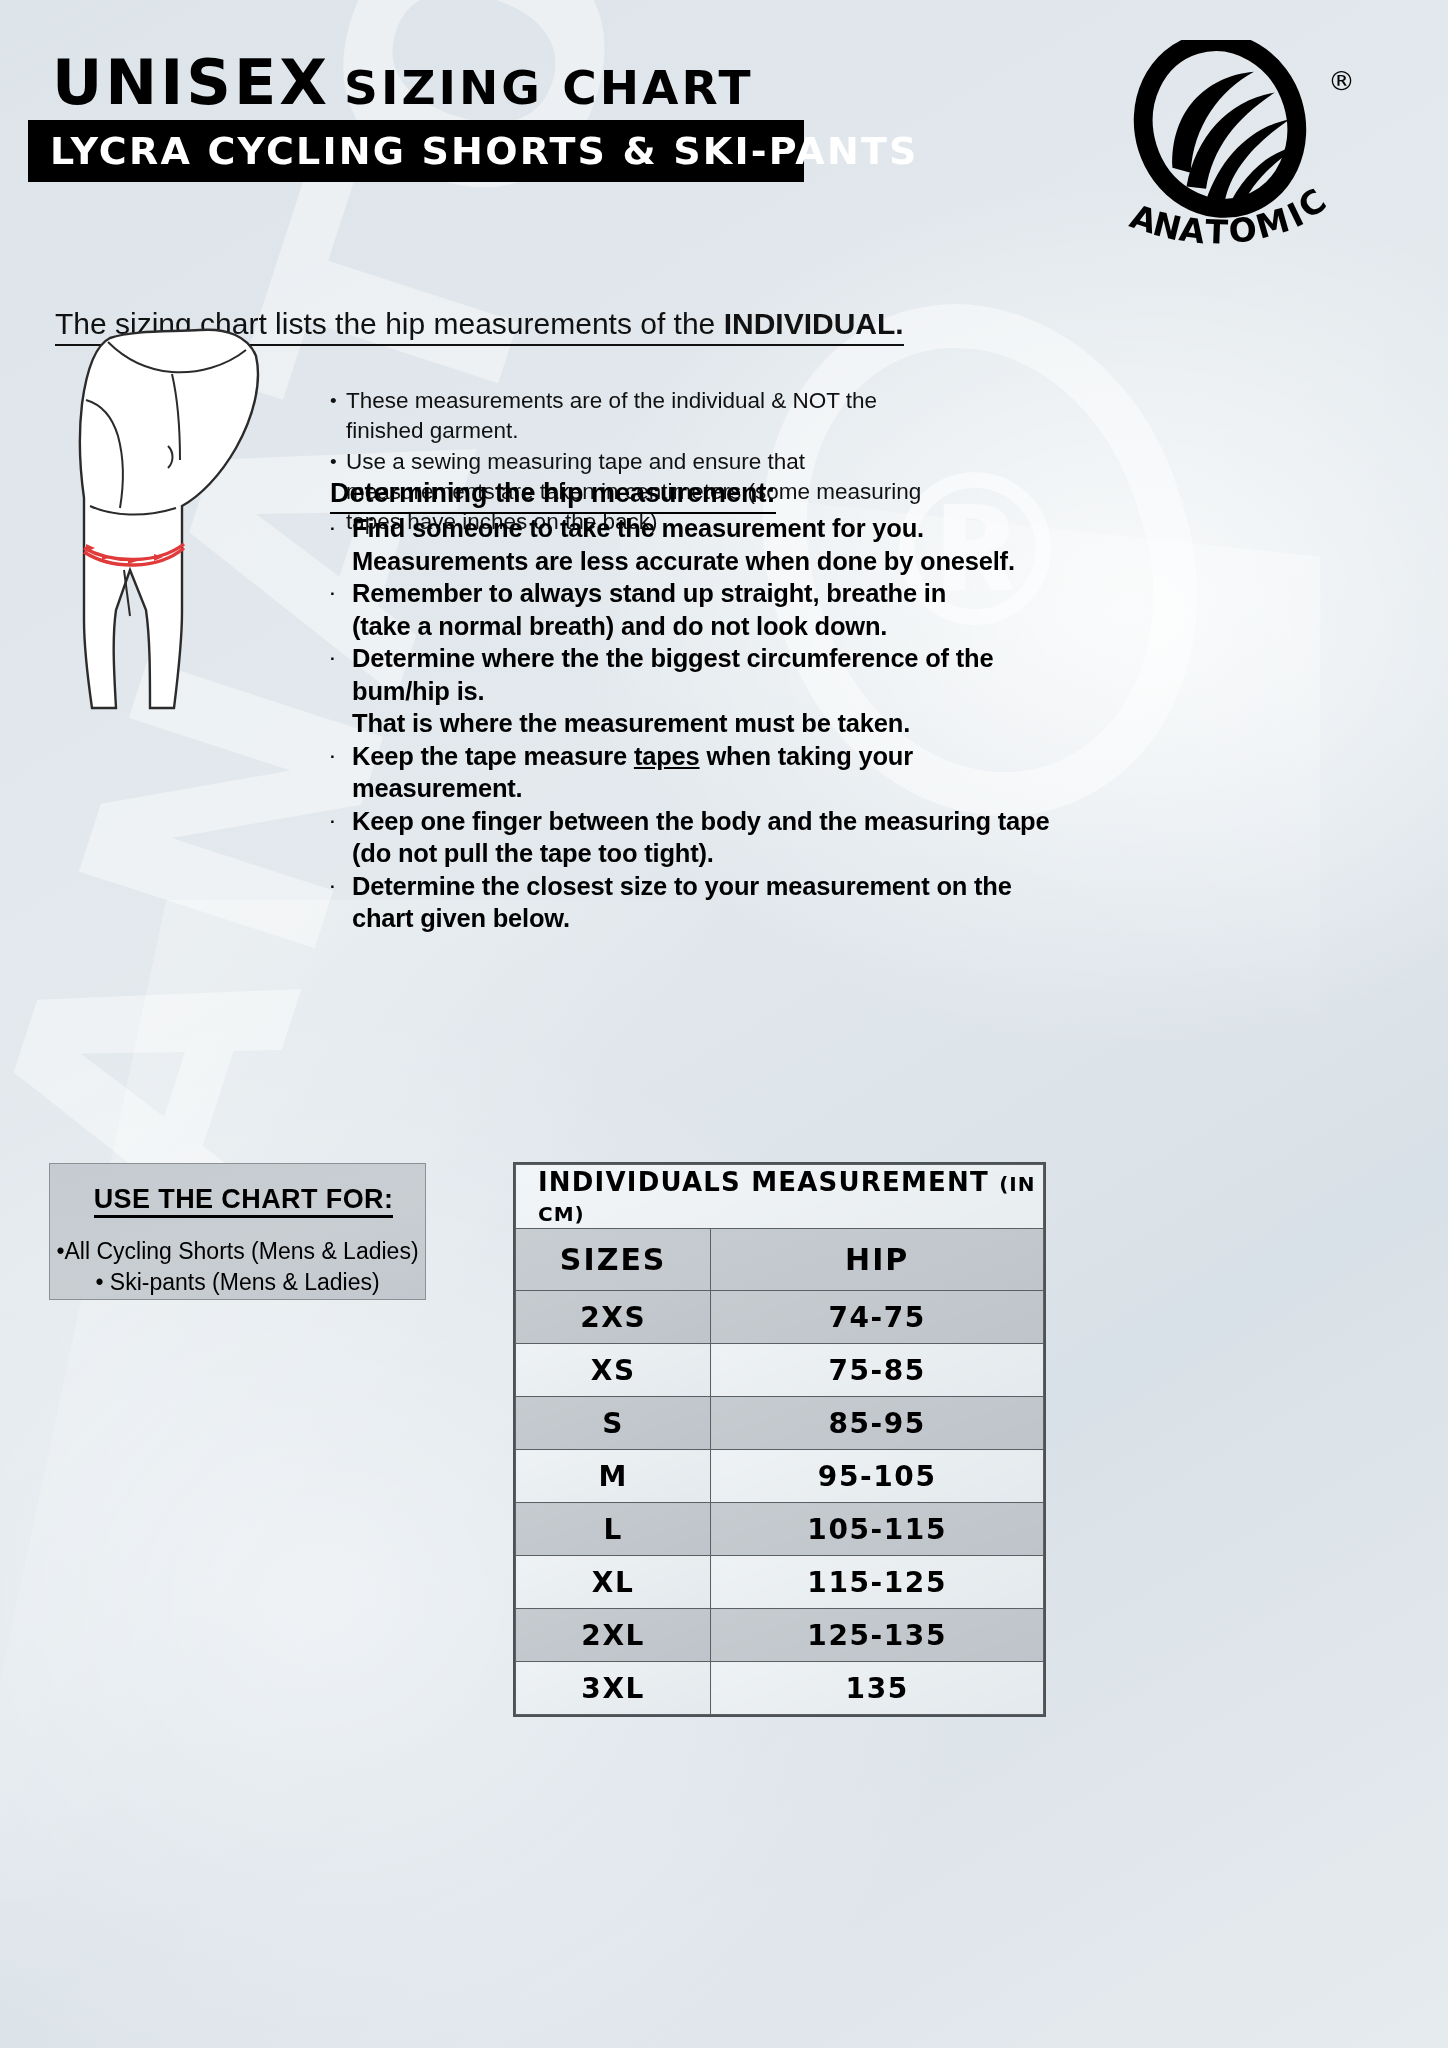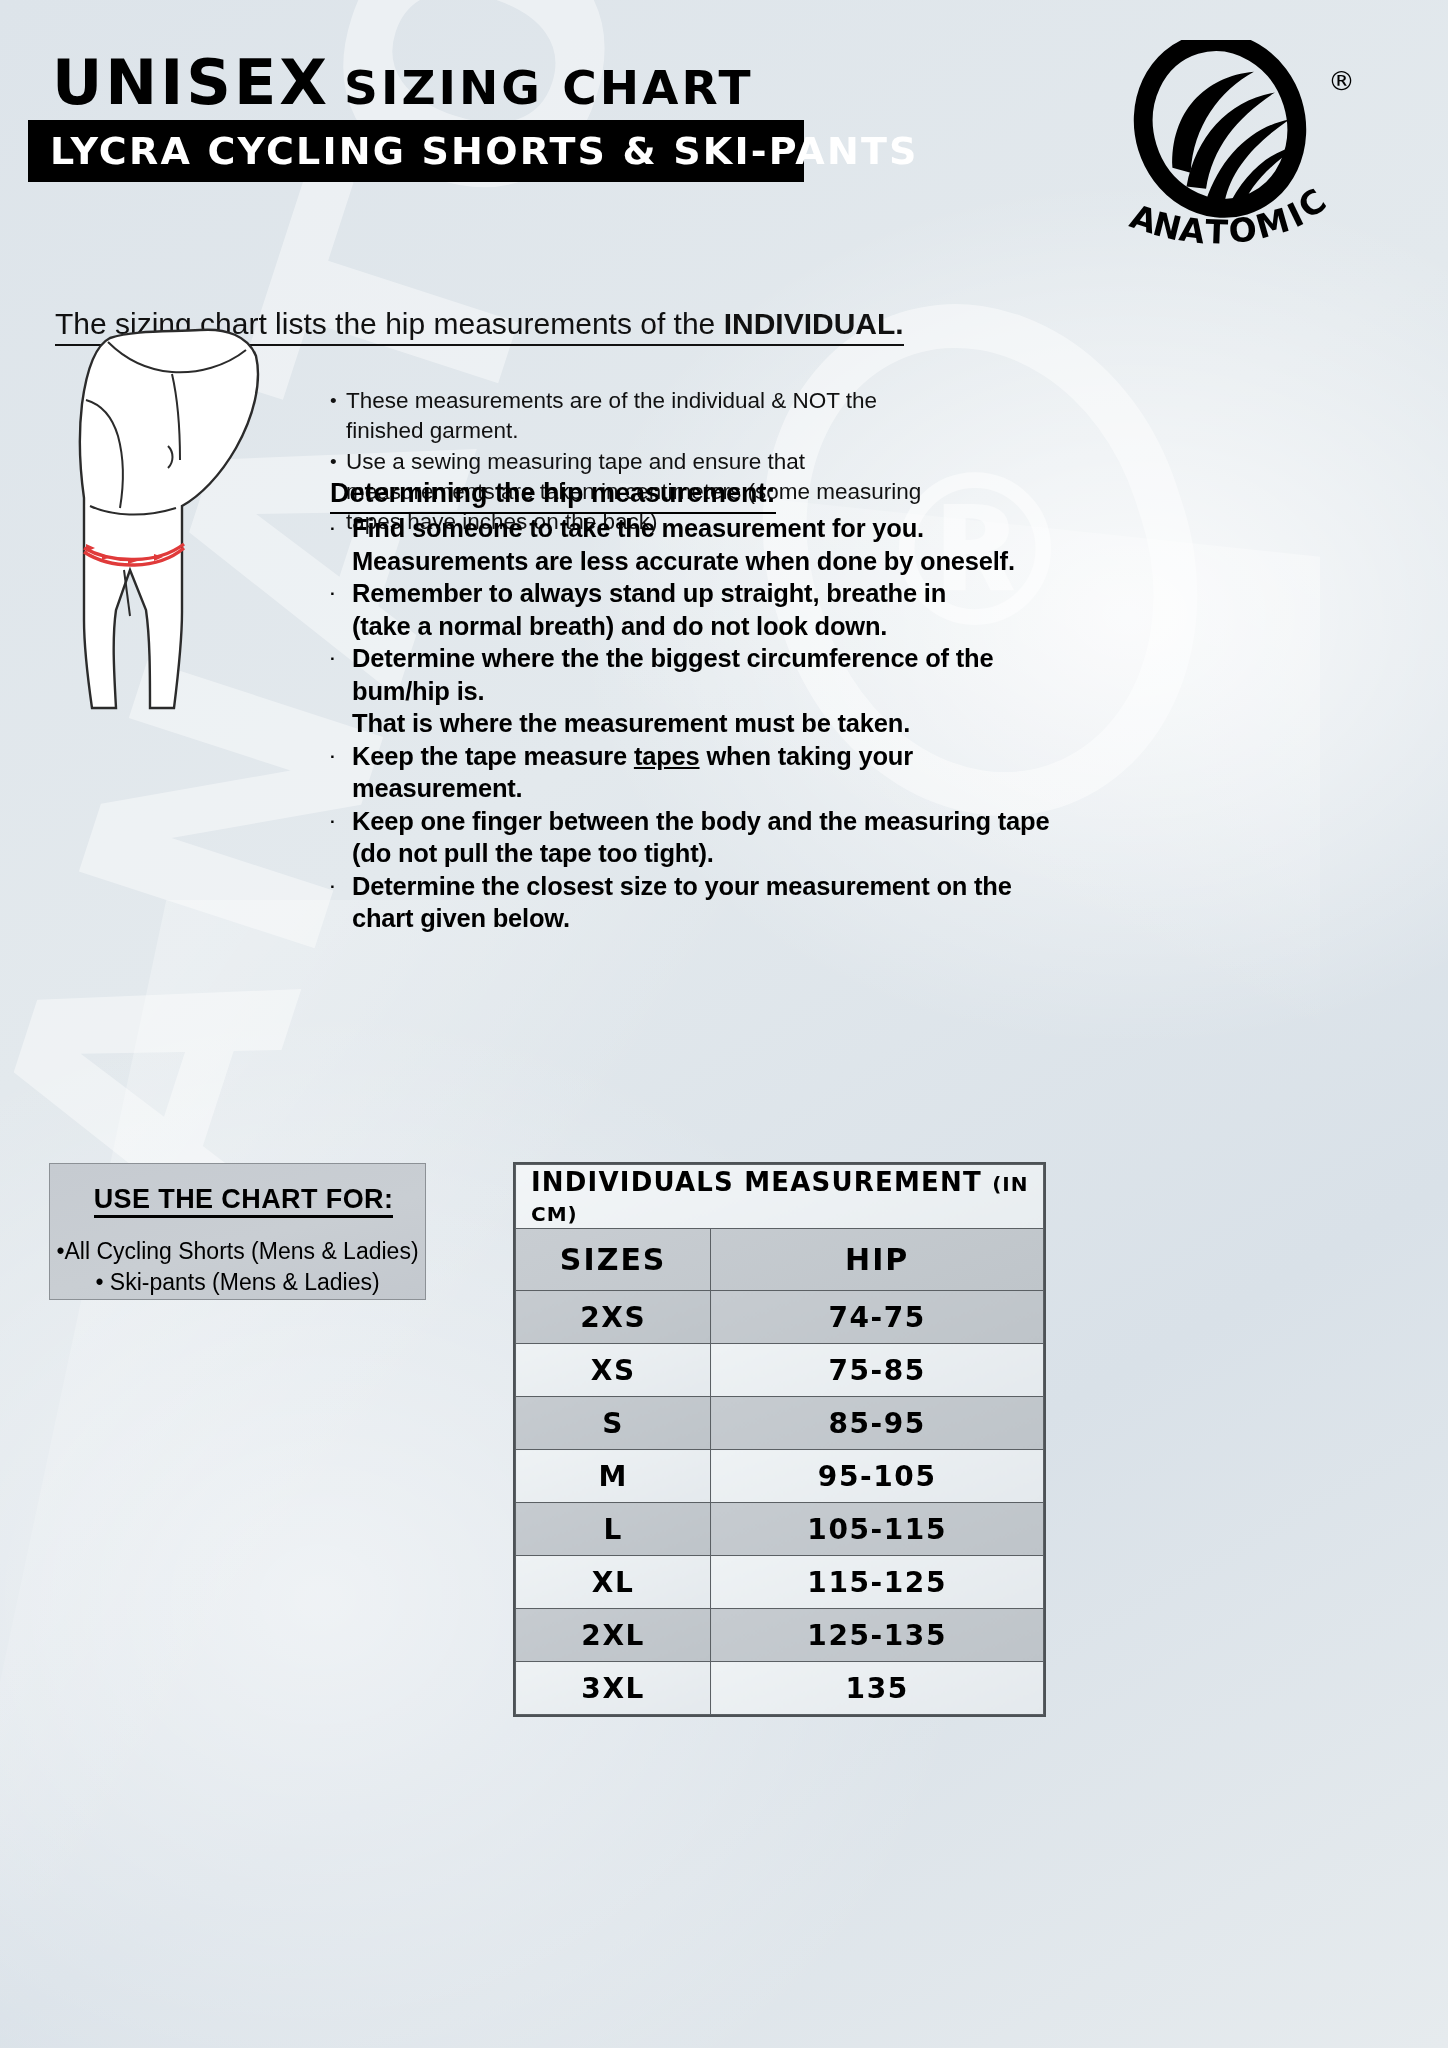--- a/index.html
+++ b/index.html
@@ -231,7 +231,7 @@
     letter-spacing: 1.2px;
     background: linear-gradient(160deg, #f2f5f7 0%, #e8edf0 100%);
     text-align: left !important;
-    padding-left: 15px;
+    padding-left: 22px;
   }
   .t-title small {
     font-size: 20px;

